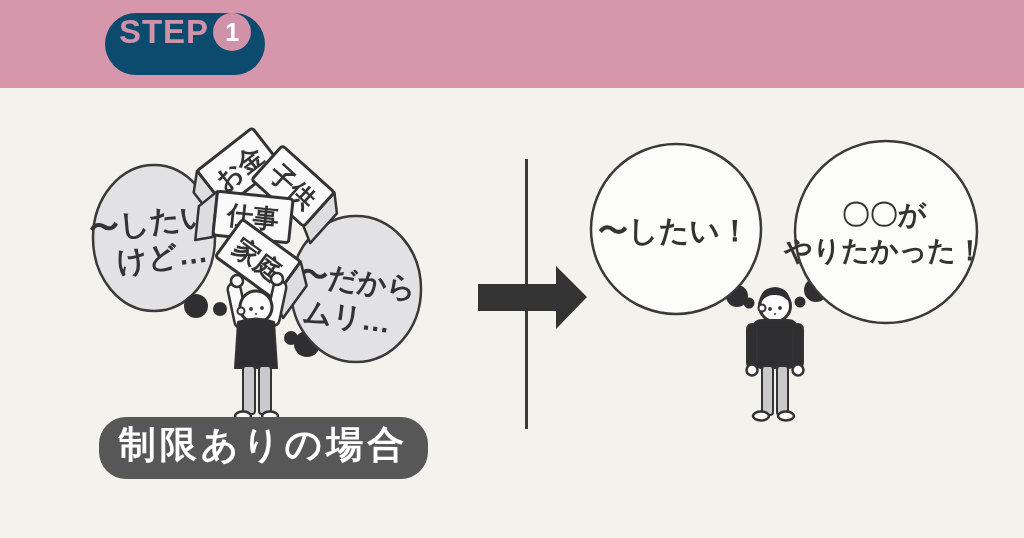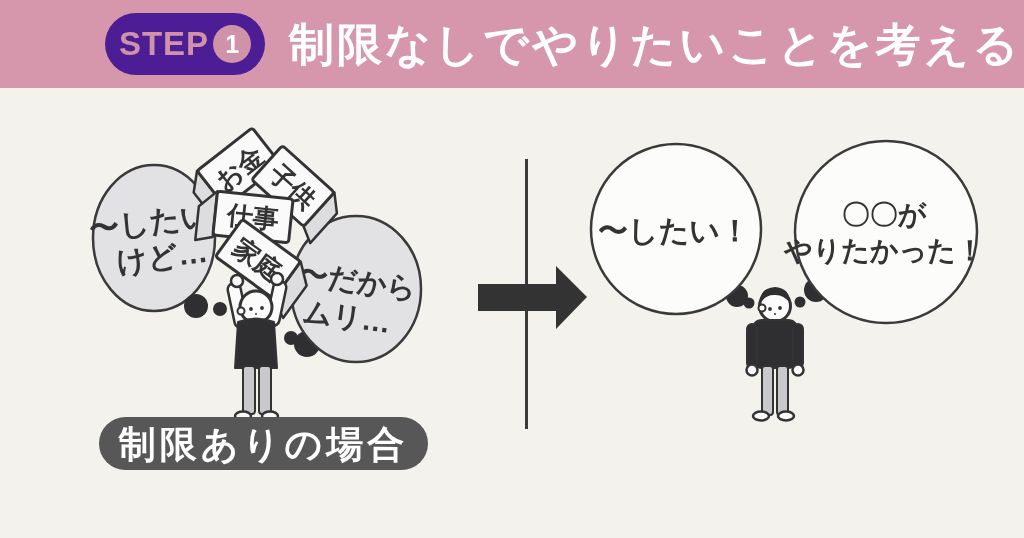--- a/index.html
+++ b/index.html
@@ -8,8 +8,8 @@
 
   
   .header{position:absolute;left:0;top:0;width:1024px;height:88px;background:#d697ad;}
-  .step-pill{position:absolute;left:105px;top:13px;width:160px;height:62px;background:#4c1d95;
-             border-radius:31px;display:flex;align-items:center;justify-content:center;gap:4px;}
+  .step-pill{position:absolute;left:105px;top:13px;width:160px;height:62px;background:#0c4a6e;
+             border-radius:31px;display:flex;align-items:flex-start;justify-content:center;gap:4px;}
   .step-label{font-size:33px;font-weight:bold;color:#cf92a8;letter-spacing:1px;}
   .step-num{width:38px;height:38px;border-radius:50%;background:#cf92a8;color:#ffffff;
             font-size:25px;font-weight:bold;display:flex;align-items:center;justify-content:center;}

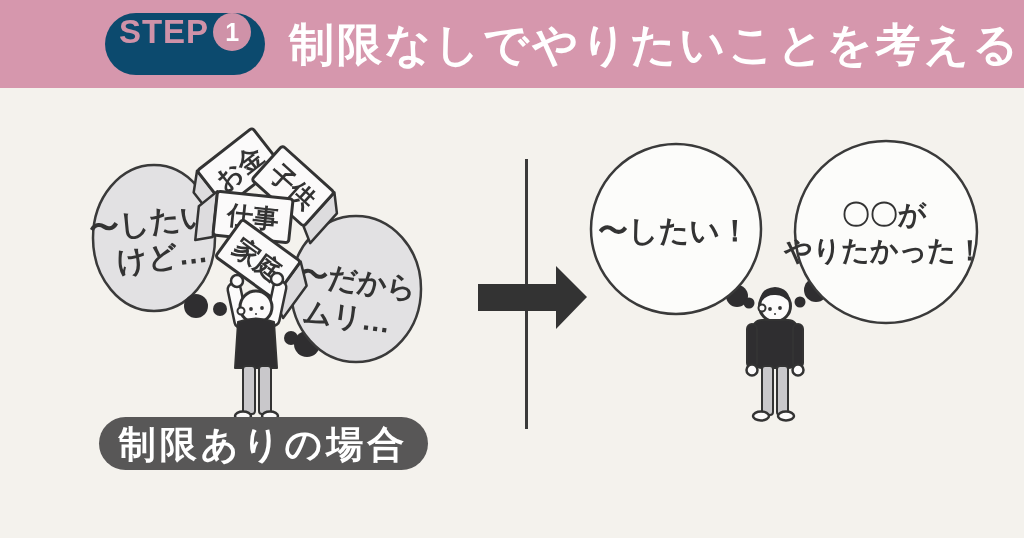--- a/index.html
+++ b/index.html
@@ -38,7 +38,6 @@
       <span class="step-label">STEP</span>
       <span class="step-num">1</span>
     </div>
-    <div class="header-title">制限なしでやりたいことを考える</div>
   </div>
 
   <svg class="art" width="1024" height="538" viewBox="0 0 1024 538">

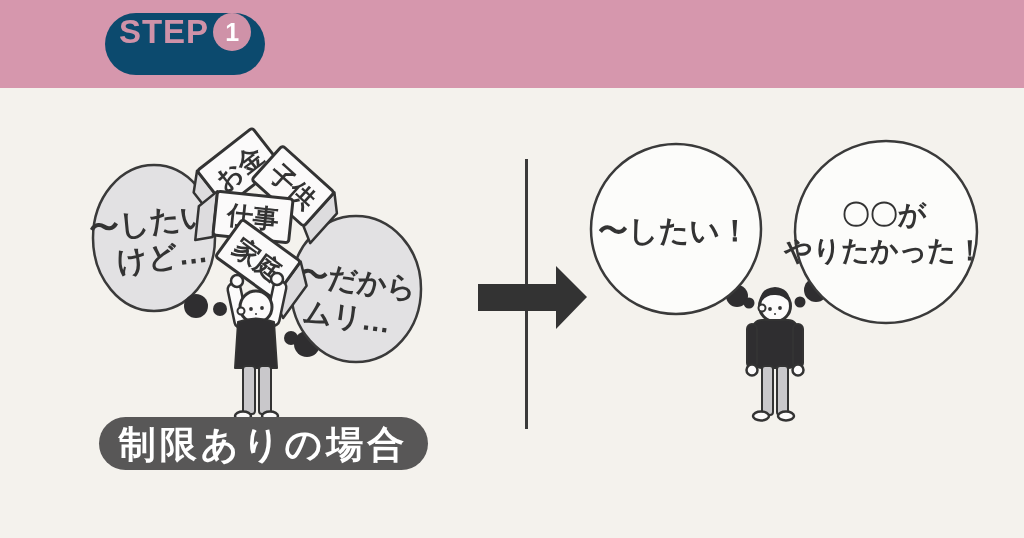--- a/index.html
+++ b/index.html
@@ -19,7 +19,7 @@
   
   .caption{position:absolute;text-align:center;color:#ffffff;font-weight:bold;
            font-size:37px;letter-spacing:4px;white-space:nowrap;}
-  .caption-dark{left:99px;top:417px;width:329px;height:53px;line-height:55px;
+  .caption-dark{left:99px;top:417px;width:329px;height:62px;line-height:55px;
                 border-radius:27px;background:#585757;}
   .caption-pink{left:613px;top:420px;width:334px;height:52px;line-height:54px;
                 border-radius:26px;background:#dca6b9;}

